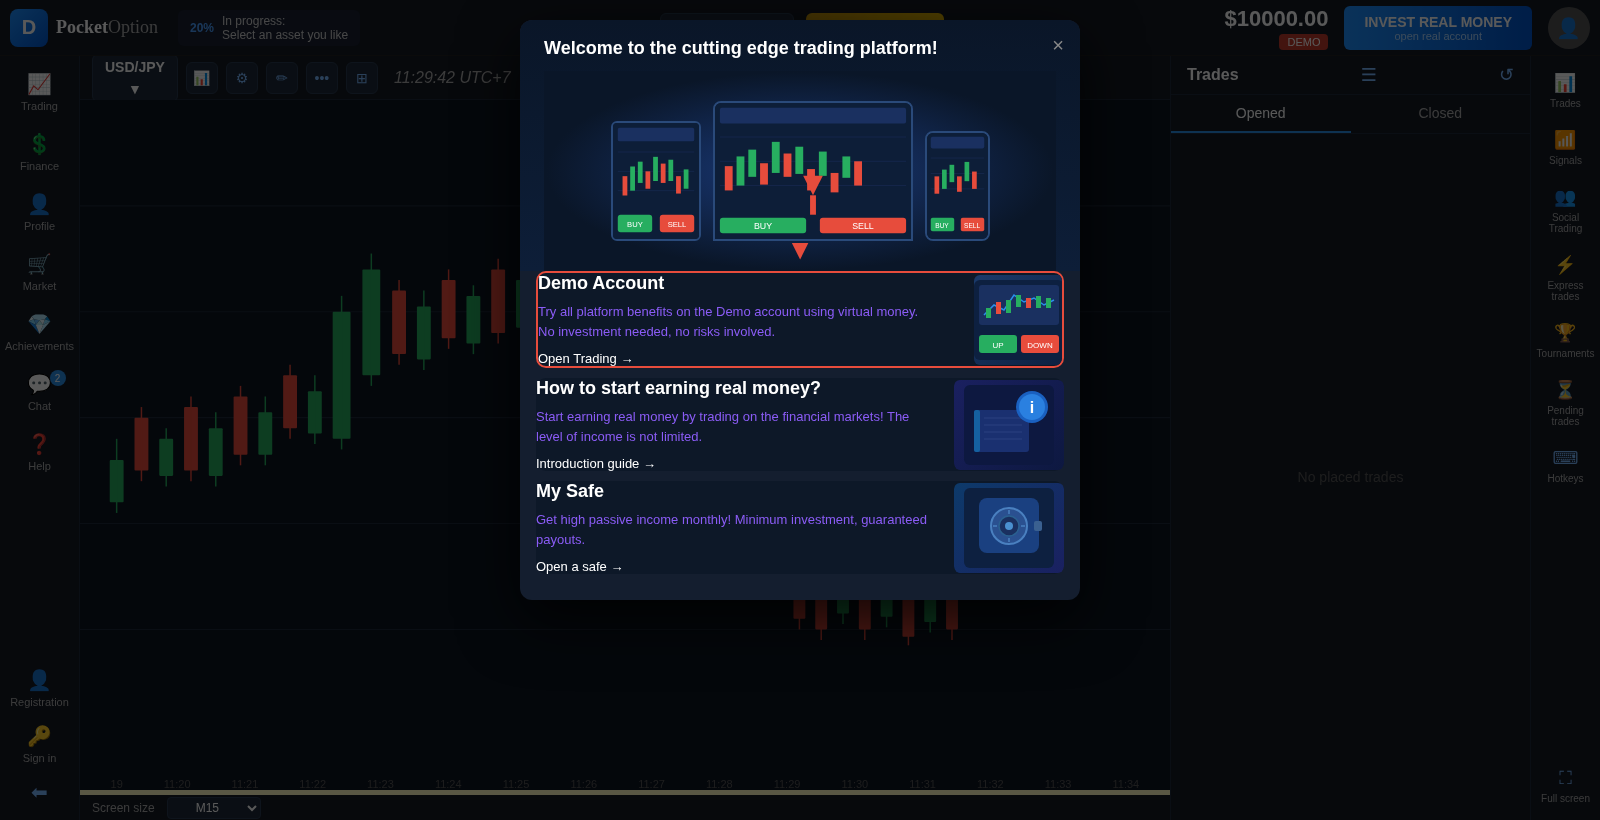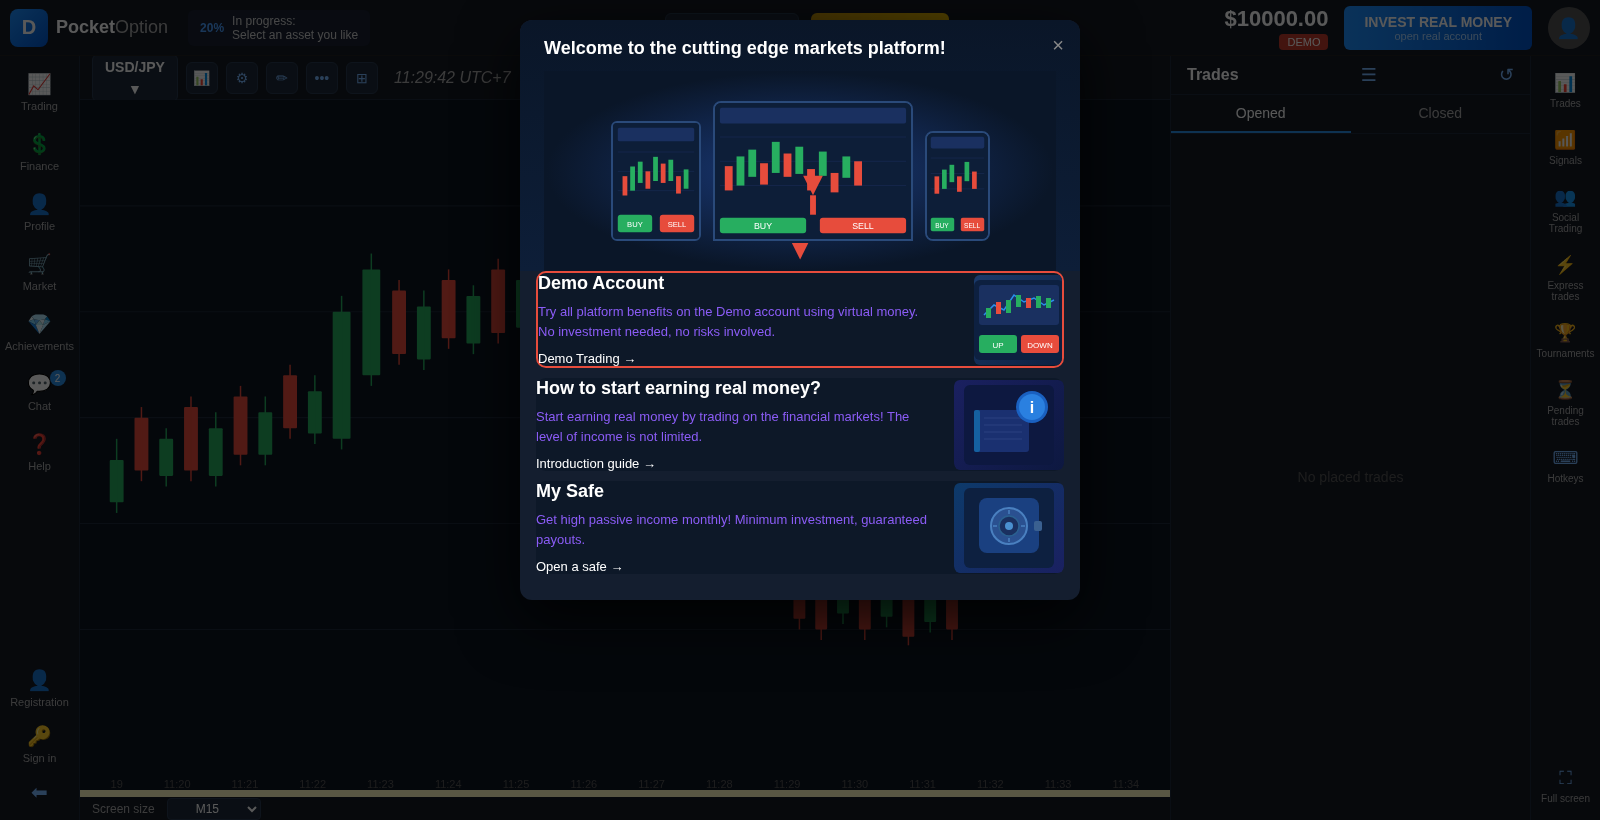--- a/index.html
+++ b/index.html
@@ -45,6 +45,7 @@
     .logo-text {
       font-size: 18px;
       color: #fff;
+      font-family: Liberation Serif, serif;
     }
     .logo-text span { color: #aaa; }
     .header-progress {

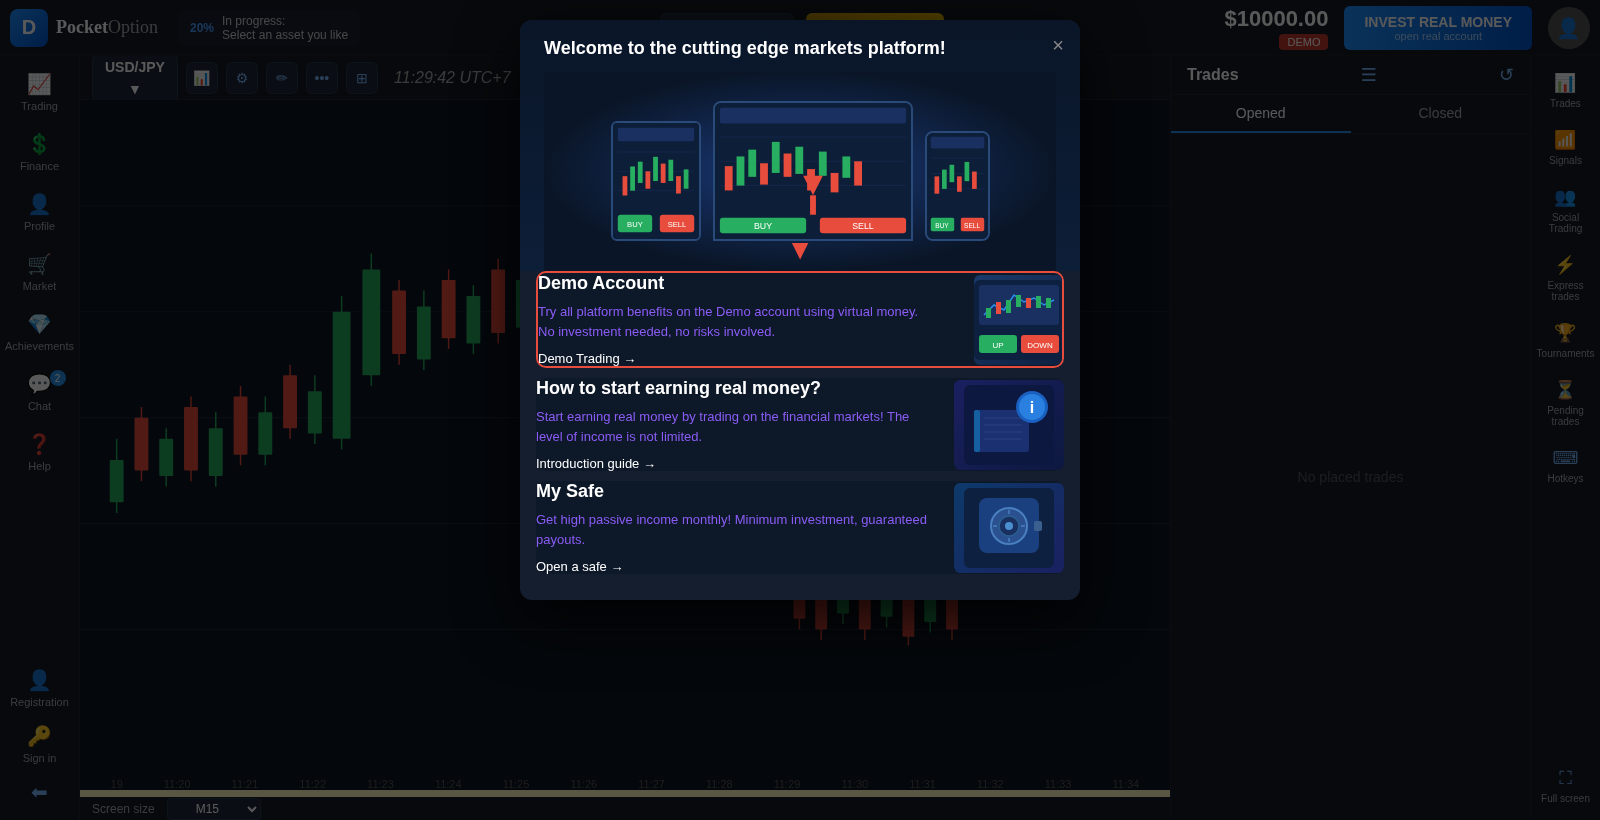--- a/index.html
+++ b/index.html
@@ -805,7 +805,7 @@
 <div class="overlay">
   <div class="modal">
     <div class="modal-header">
-      <div class="modal-title">Welcome to the cutting edge markets platform!</div>
+      <div class="modal-title">Welcome to the cutting edge trading platform!</div>
       <button class="modal-close">×</button>
 
       <div class="modal-hero">

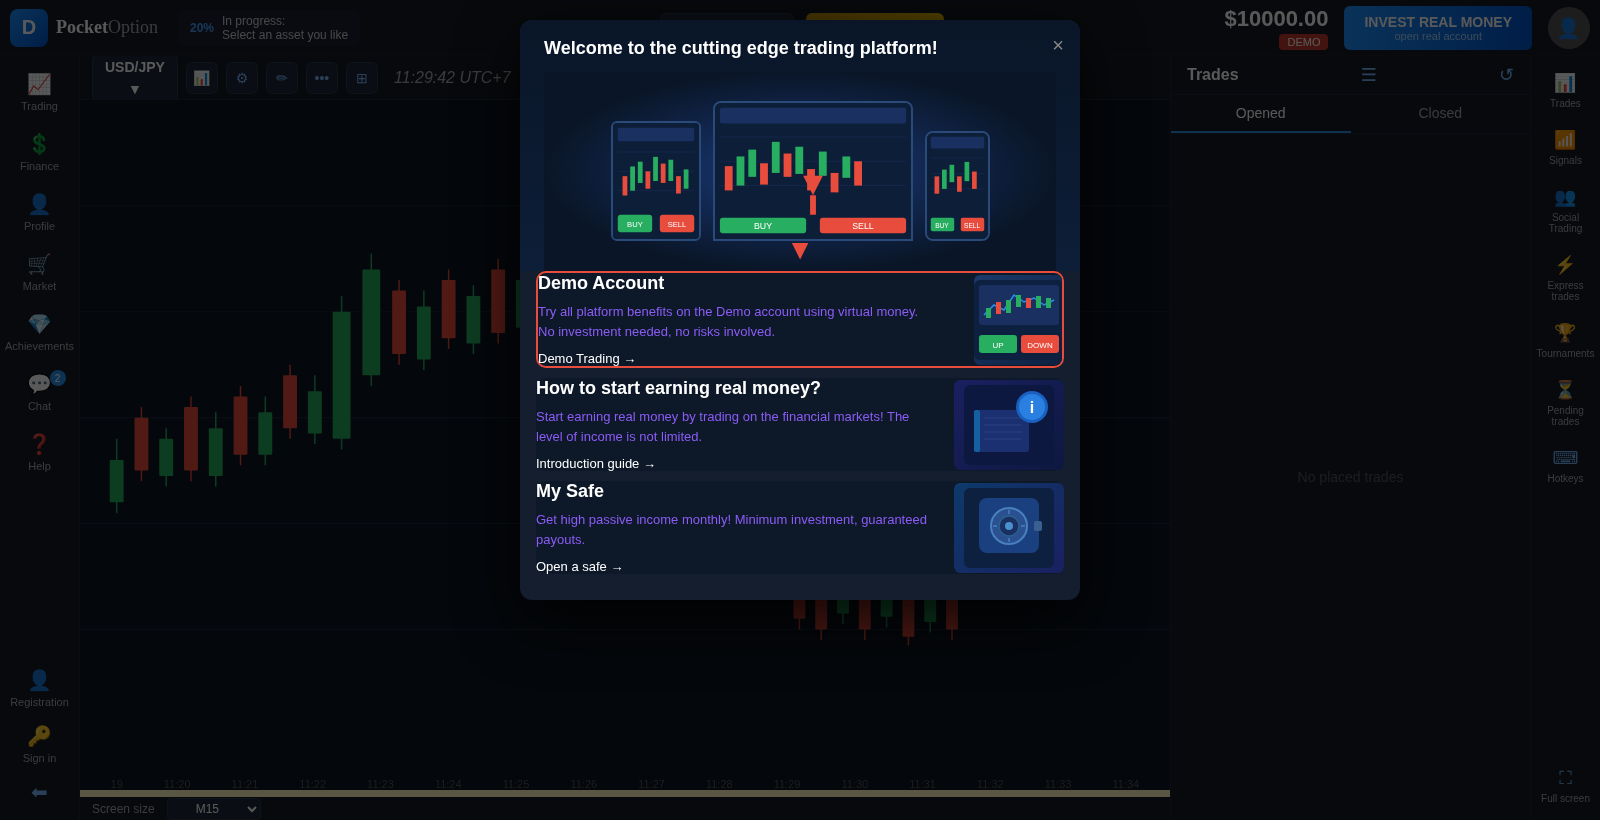--- a/index.html
+++ b/index.html
@@ -900,7 +900,7 @@
         <div class="modal-card-text">
           <div class="modal-card-title">Demo Account</div>
           <div class="modal-card-desc">Try all platform benefits on the Demo account using virtual money. No investment needed, no risks involved.</div>
-          <div class="modal-card-link">Demo Trading →</div>
+          <div class="modal-card-link">Open Trading →</div>
         </div>
         <div class="modal-card-img">
           <div class="demo-img">

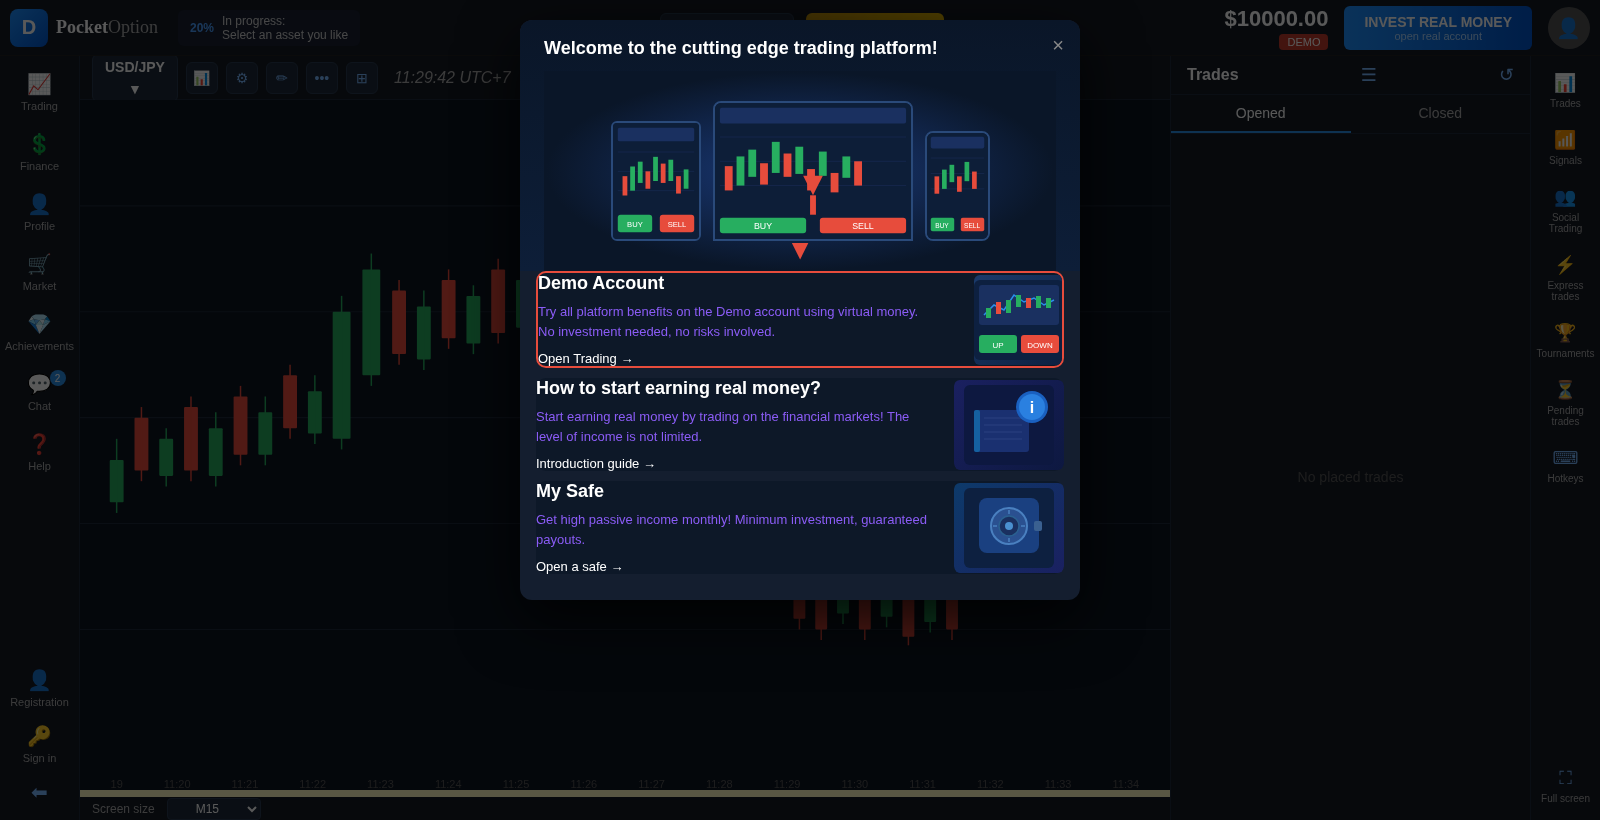--- a/index.html
+++ b/index.html
@@ -276,7 +276,7 @@
       align-items: center;
       gap: 12px;
       padding: 0 12px;
-      border-top: 7px solid #fef9c3;
+      border-top: 5px solid #fef9c3;
     }
     .screen-size-label { font-size: 12px; color: #aaa; }
     .timeframe-select {

